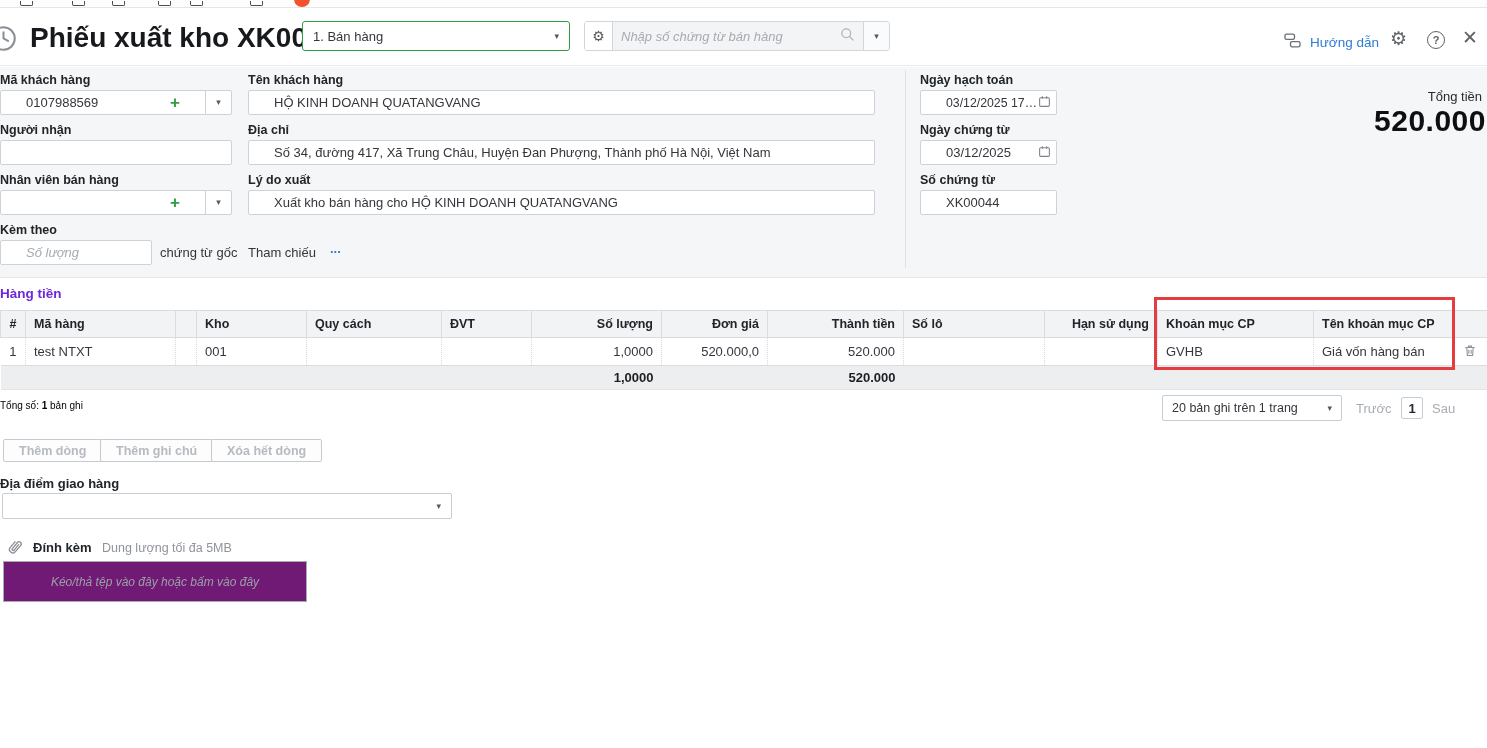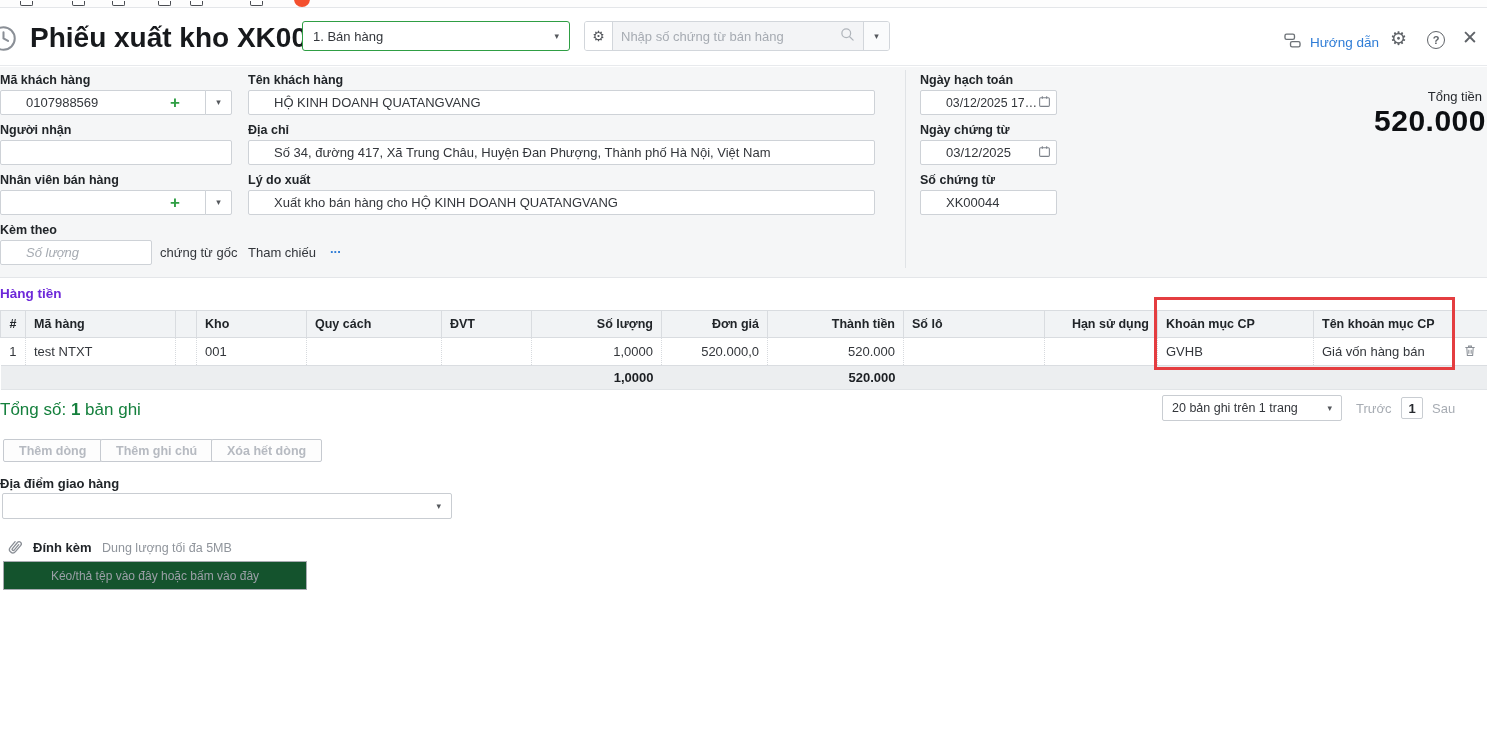--- a/index.html
+++ b/index.html
@@ -24,7 +24,7 @@
   .search-group { position:absolute; left:584px; top:12px; height:30px; display:flex; border:1px solid #d2d6db; border-radius:3px; overflow:hidden; }
   .sg-gear { width:28px; background:#fff; border-right:1px solid #d2d6db; display:flex; align-items:center; justify-content:center; font-size:14px; color:#55585d; cursor:pointer; }
   .sg-input { width:250px; background:#f3f4f6; display:flex; align-items:center; padding:0 8px; gap:6px; }
-  .sg-input .ph { flex:1; color:#a6abb2; font-size:13px; white-space:nowrap; overflow:hidden; }
+  .sg-input .ph { flex:1; font-style:italic; color:#a6abb2; font-size:13px; white-space:nowrap; overflow:hidden; }
   .sg-caret { width:26px; background:#fafbfc; border-left:1px solid #d2d6db; display:flex; align-items:center; justify-content:center; cursor:pointer; }
   .guide-link { position:absolute; left:1283px; top:22px; display:flex; align-items:center; gap:8px; color:#2e7cd6; font-size:13.5px; cursor:pointer; }
   .hdr-gear { position:absolute; left:1390px; top:20px; font-size:19px; color:#5f6368; cursor:pointer; }

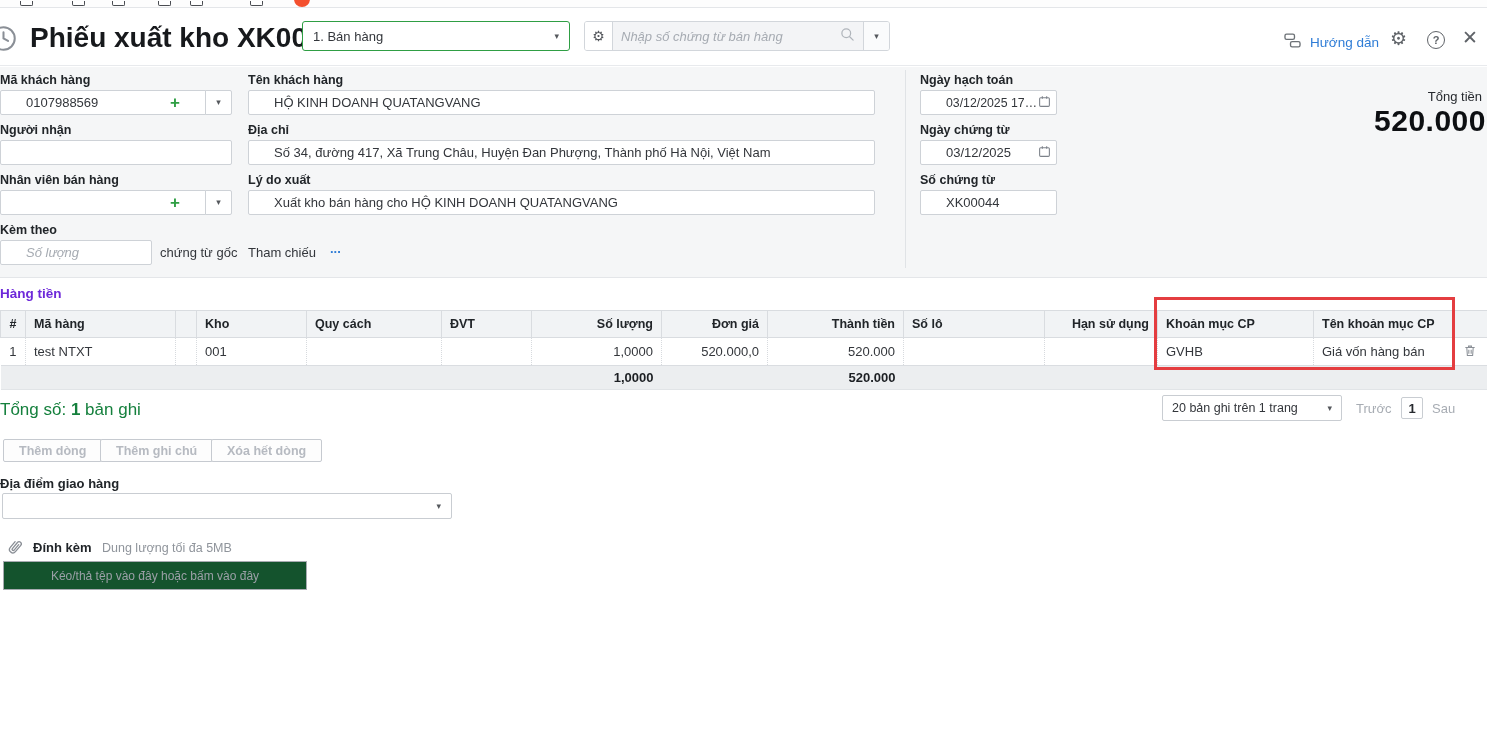--- a/index.html
+++ b/index.html
@@ -56,7 +56,7 @@
   .red-box { position:absolute; left:1154px; top:297px; width:301px; height:73px; border:3px solid #e43d40; z-index:5; pointer-events:none; }
 
   
-  .total-records { position:absolute; left:0; top:400px; font-size:17px; color:#15803d; }
+  .total-records { position:absolute; left:0; top:400px; font-size:10px; color:#000000; }
   .pagesize-select { position:absolute; left:1162px; top:395px; width:180px; height:26px; background:#fff; border:1px solid #c9cdd2; border-radius:2px; display:flex; align-items:center; justify-content:space-between; padding:0 9px; font-size:12.5px; color:#33363b; cursor:pointer; }
   .pager-prev { position:absolute; left:1356px; top:401px; font-size:13px; color:#a7acb3; cursor:pointer; }
   .pager-page { position:absolute; left:1401px; top:397px; width:22px; height:22px; border:1px solid #c9cdd2; border-radius:2px; display:flex; align-items:center; justify-content:center; font-size:13px; font-weight:bold; color:#26292e; }

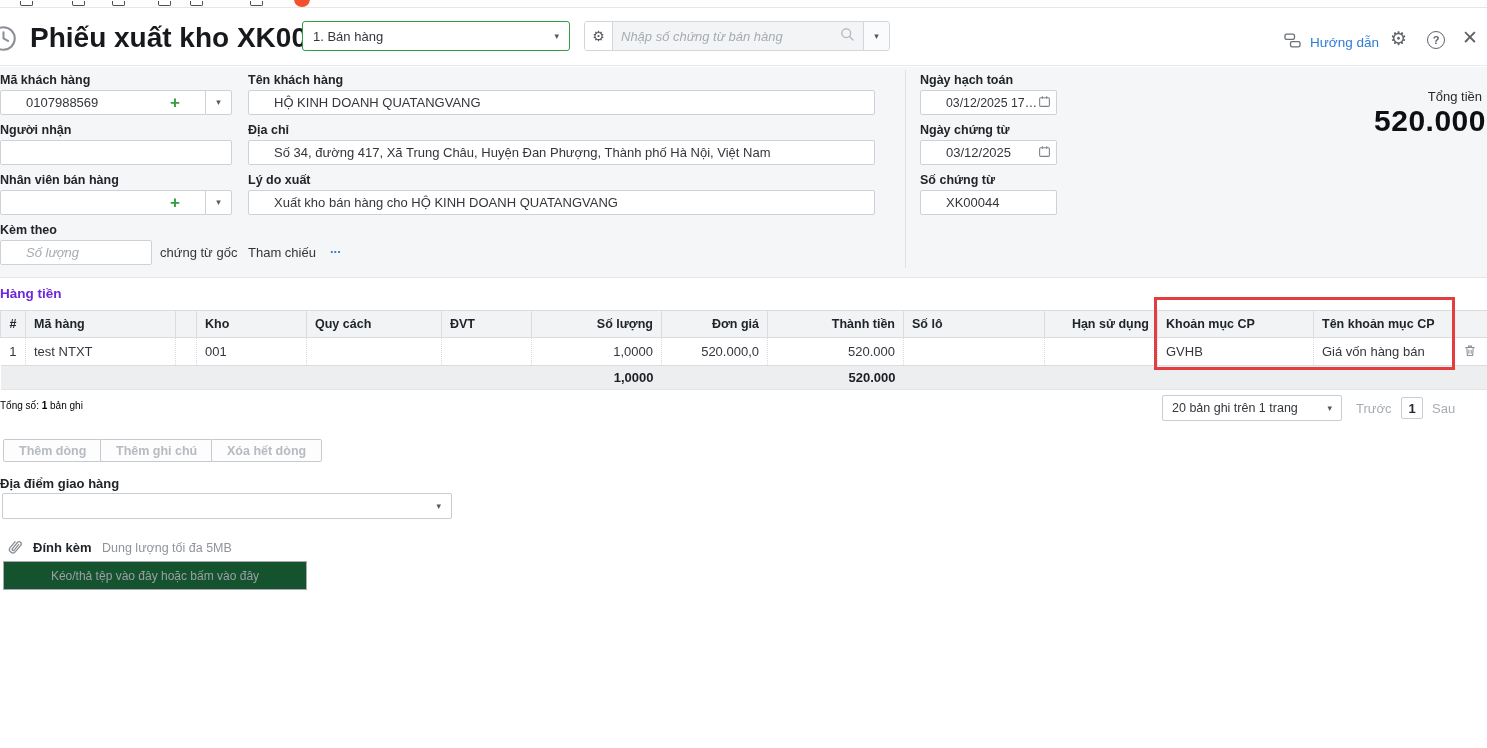--- a/index.html
+++ b/index.html
@@ -73,7 +73,7 @@
   .clip-ic { position:absolute; left:5px; top:537px; }
   .attach-label { position:absolute; left:33px; top:540px; font-size:13px; font-weight:bold; color:#212529; }
   .attach-hint { position:absolute; left:102px; top:541px; font-size:12.5px; color:#8f949b; }
-  .dropzone { position:absolute; left:3px; top:561px; width:304px; height:29px; background:#14532d; border:1px solid #a7abb1; display:flex; align-items:center; justify-content:center; font-size:12px; color:#9ba0a7; cursor:pointer; }
+  .dropzone { position:absolute; left:3px; top:561px; width:304px; height:41px; background:#701a75; border:1px solid #a7abb1; display:flex; align-items:center; justify-content:center; font-size:12px; font-style:italic; color:#9ba0a7; cursor:pointer; }
 </style>
 </head>
 <body>

